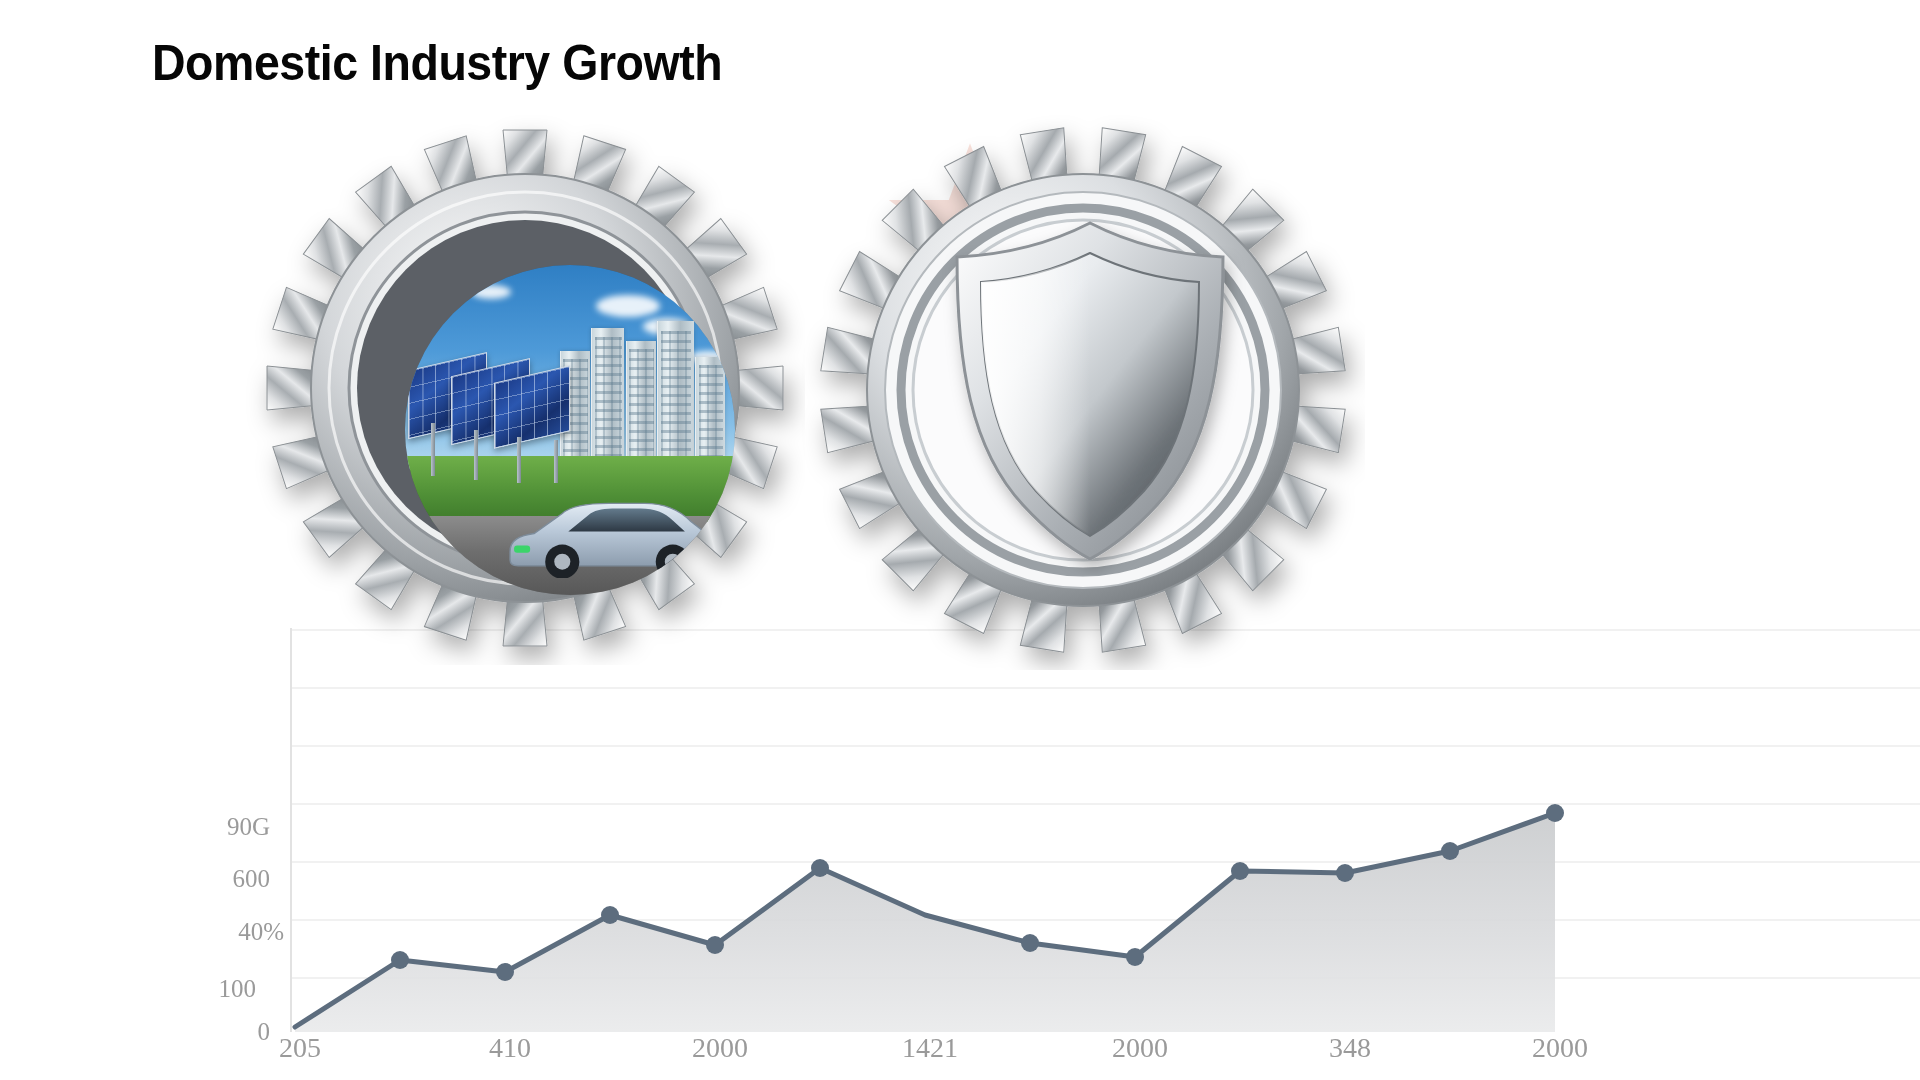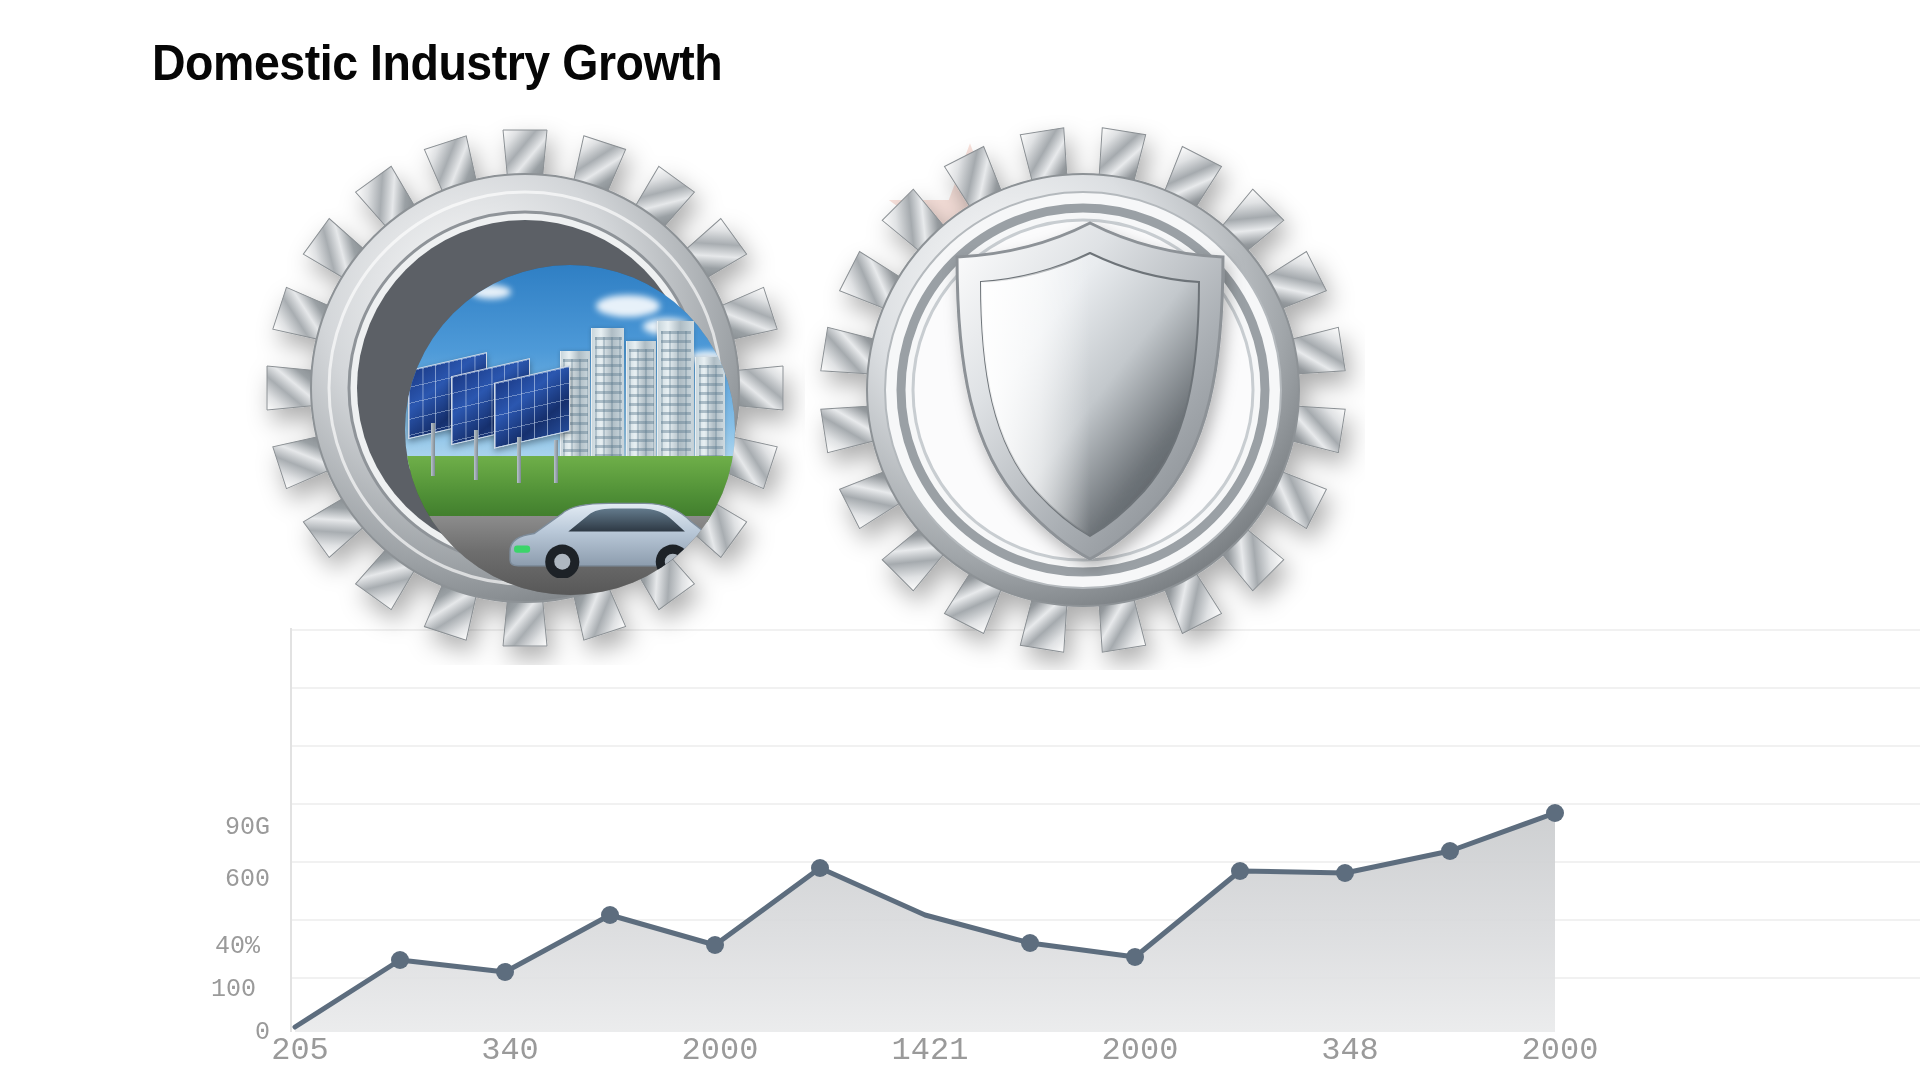--- a/index.html
+++ b/index.html
@@ -44,7 +44,7 @@
   .ylab, .xlab {
     position:absolute;
     color:#9a9a9a;
-    font-family:Liberation Mono, monospace;
+    font-family:Liberation Serif, serif;
     white-space:nowrap;
   }
   .ylab { font-size:25px; text-align:right; }

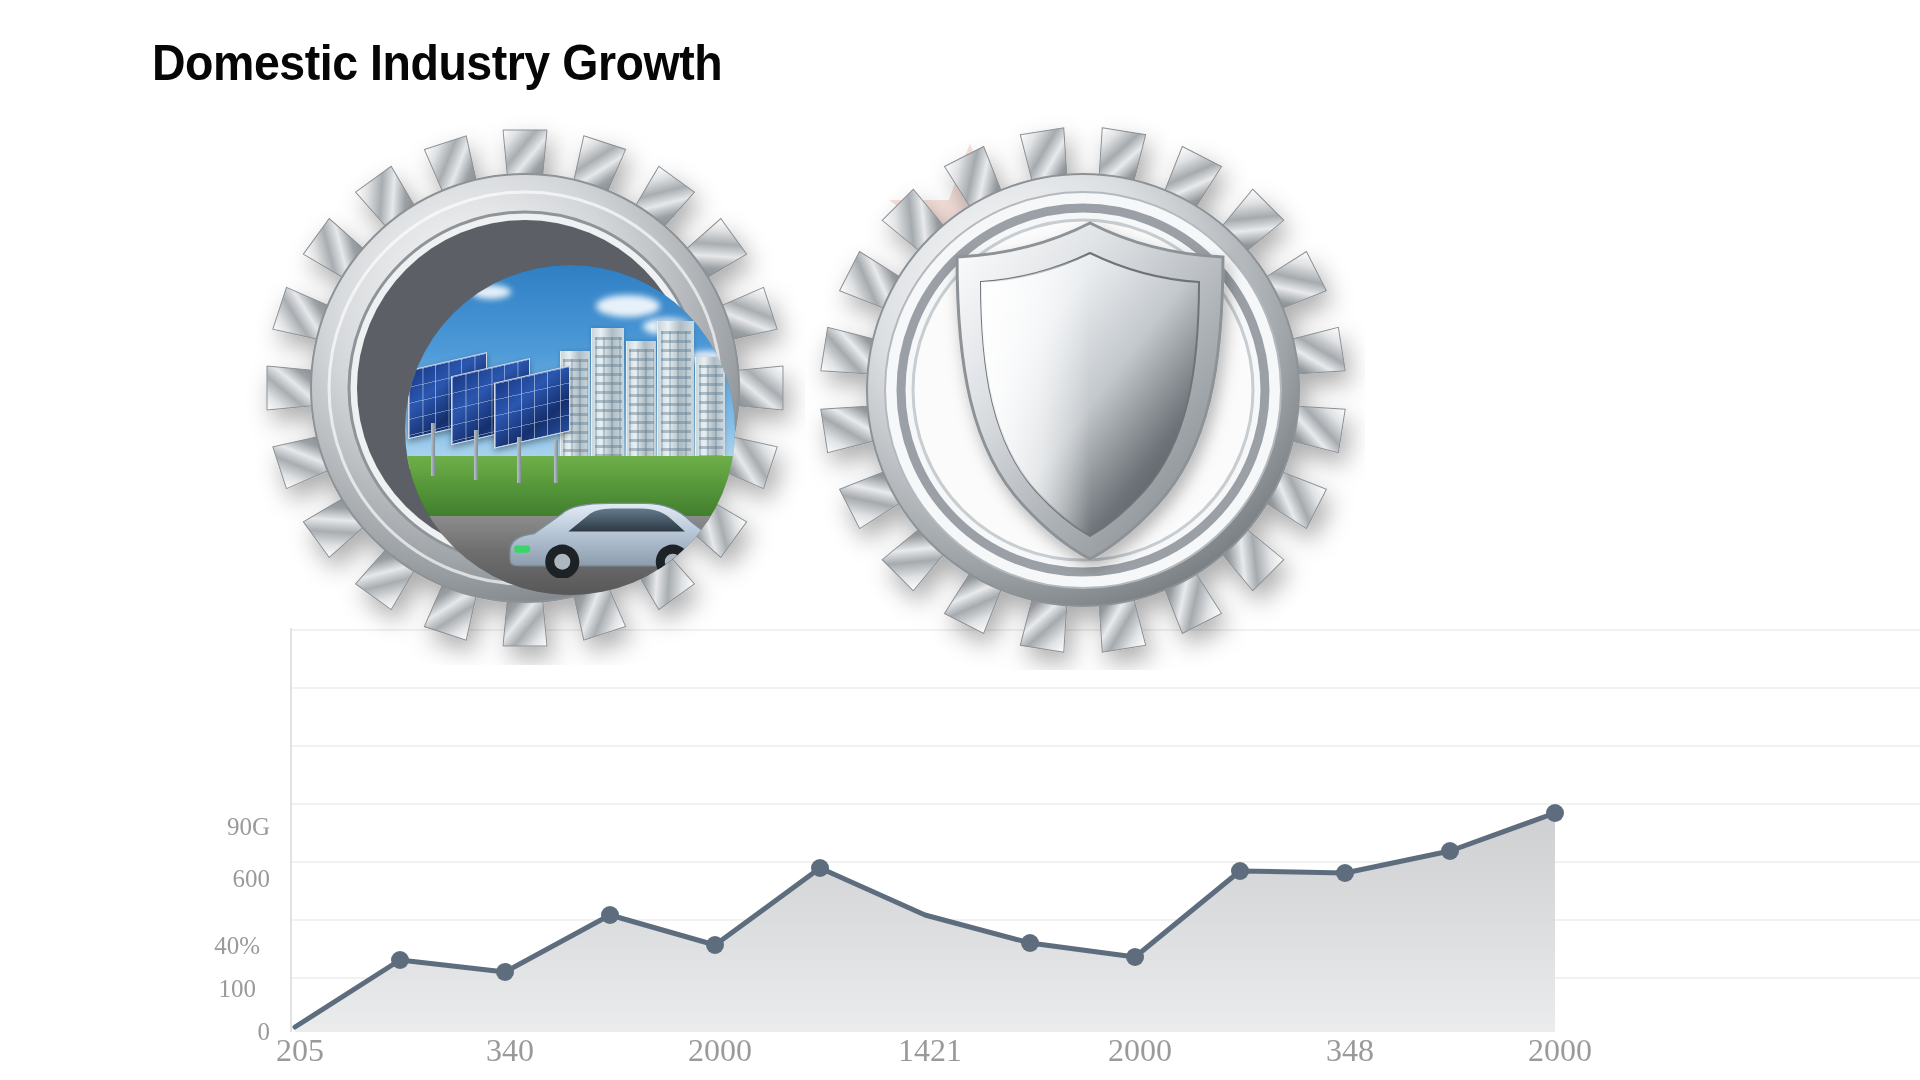--- a/index.html
+++ b/index.html
@@ -185,7 +185,7 @@
     
     <div class="ylab" style="left:190px; top:213px; width:80px;">90G</div>
     <div class="ylab" style="left:190px; top:265px; width:80px;">600</div>
-    <div class="ylab" style="left:180px; top:318px; width:80px;margin-top:14px;">40%</div>
+    <div class="ylab" style="left:204px; top:318px; width:80px;">40%</div>
     <div class="ylab" style="left:176px; top:375px; width:80px;">100</div>
     <div class="ylab" style="left:190px; top:418px; width:80px;">0</div>
 

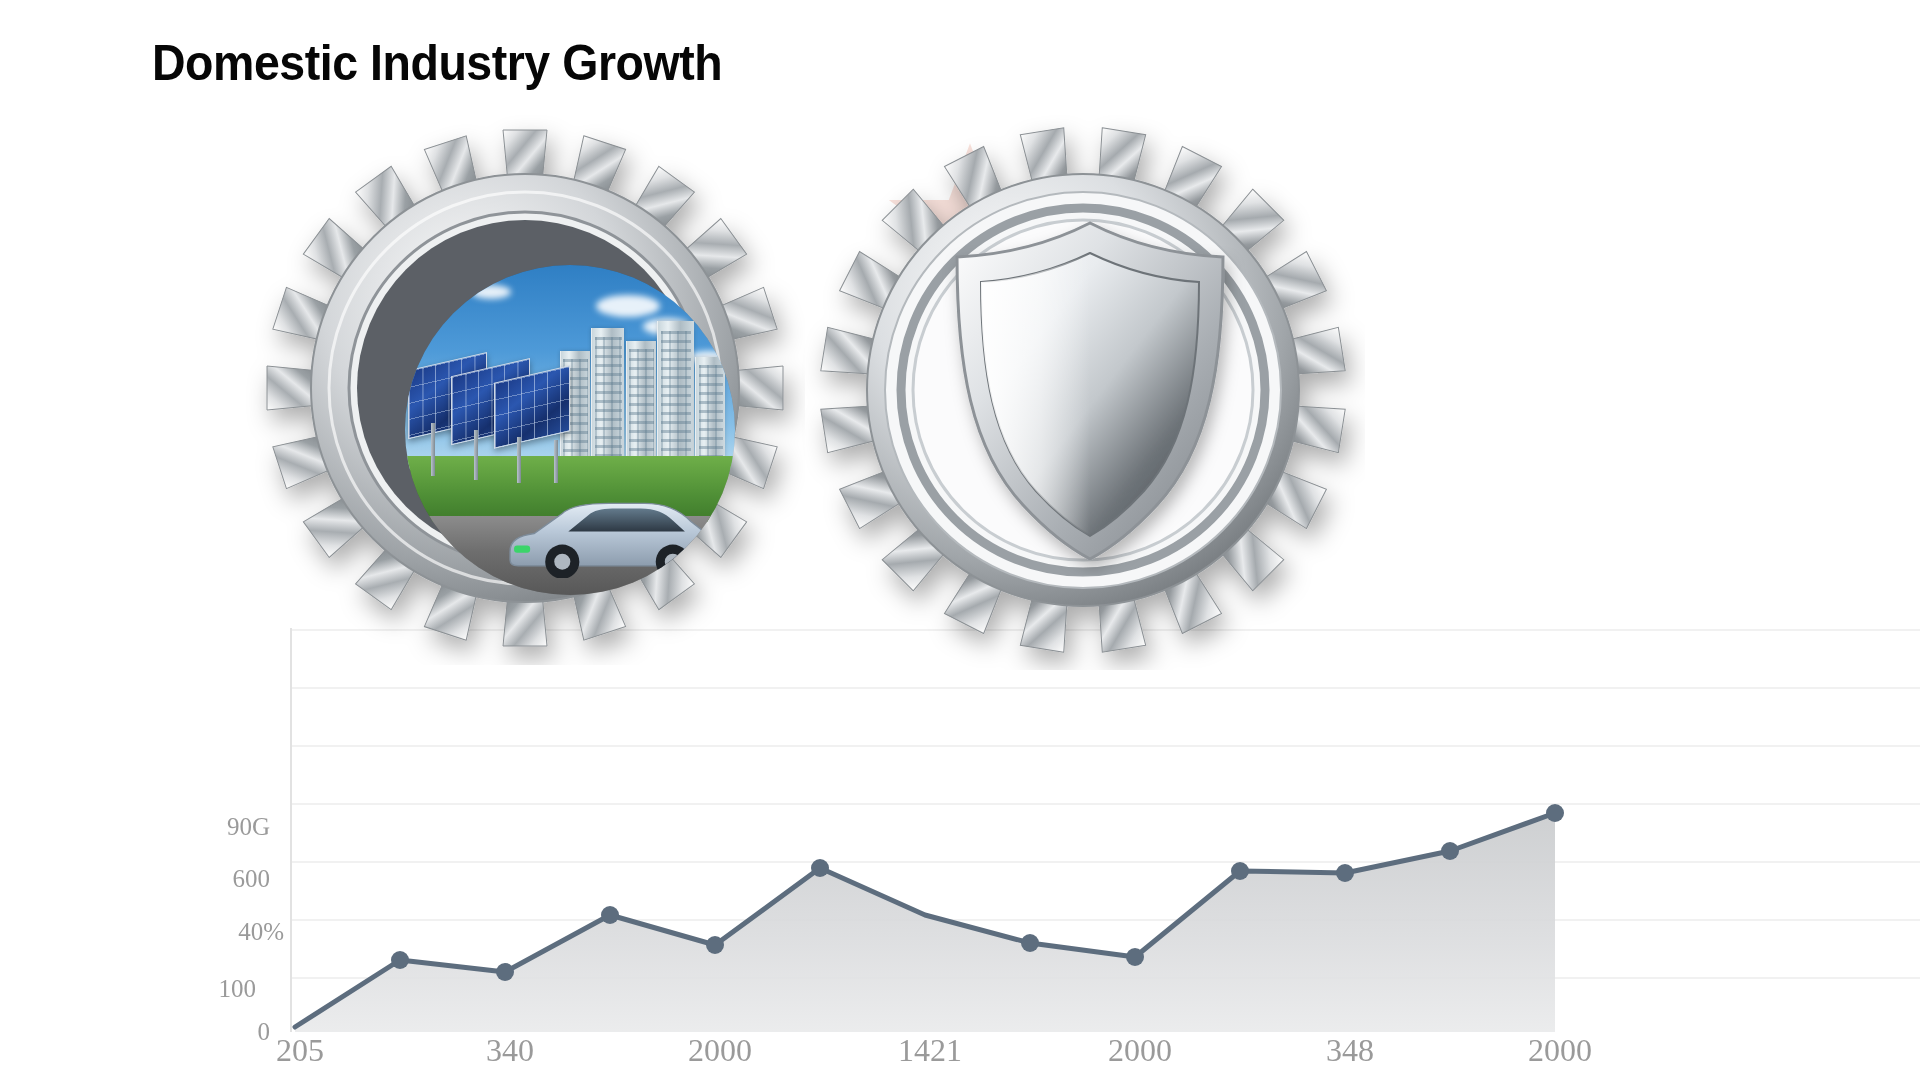--- a/index.html
+++ b/index.html
@@ -48,7 +48,7 @@
     white-space:nowrap;
   }
   .ylab { font-size:25px; text-align:right; }
-  .xlab { font-size:32px; text-align:center; }
+  .xlab { font-size:28px; text-align:center; }
 
   
   #gear-left, #gear-right {

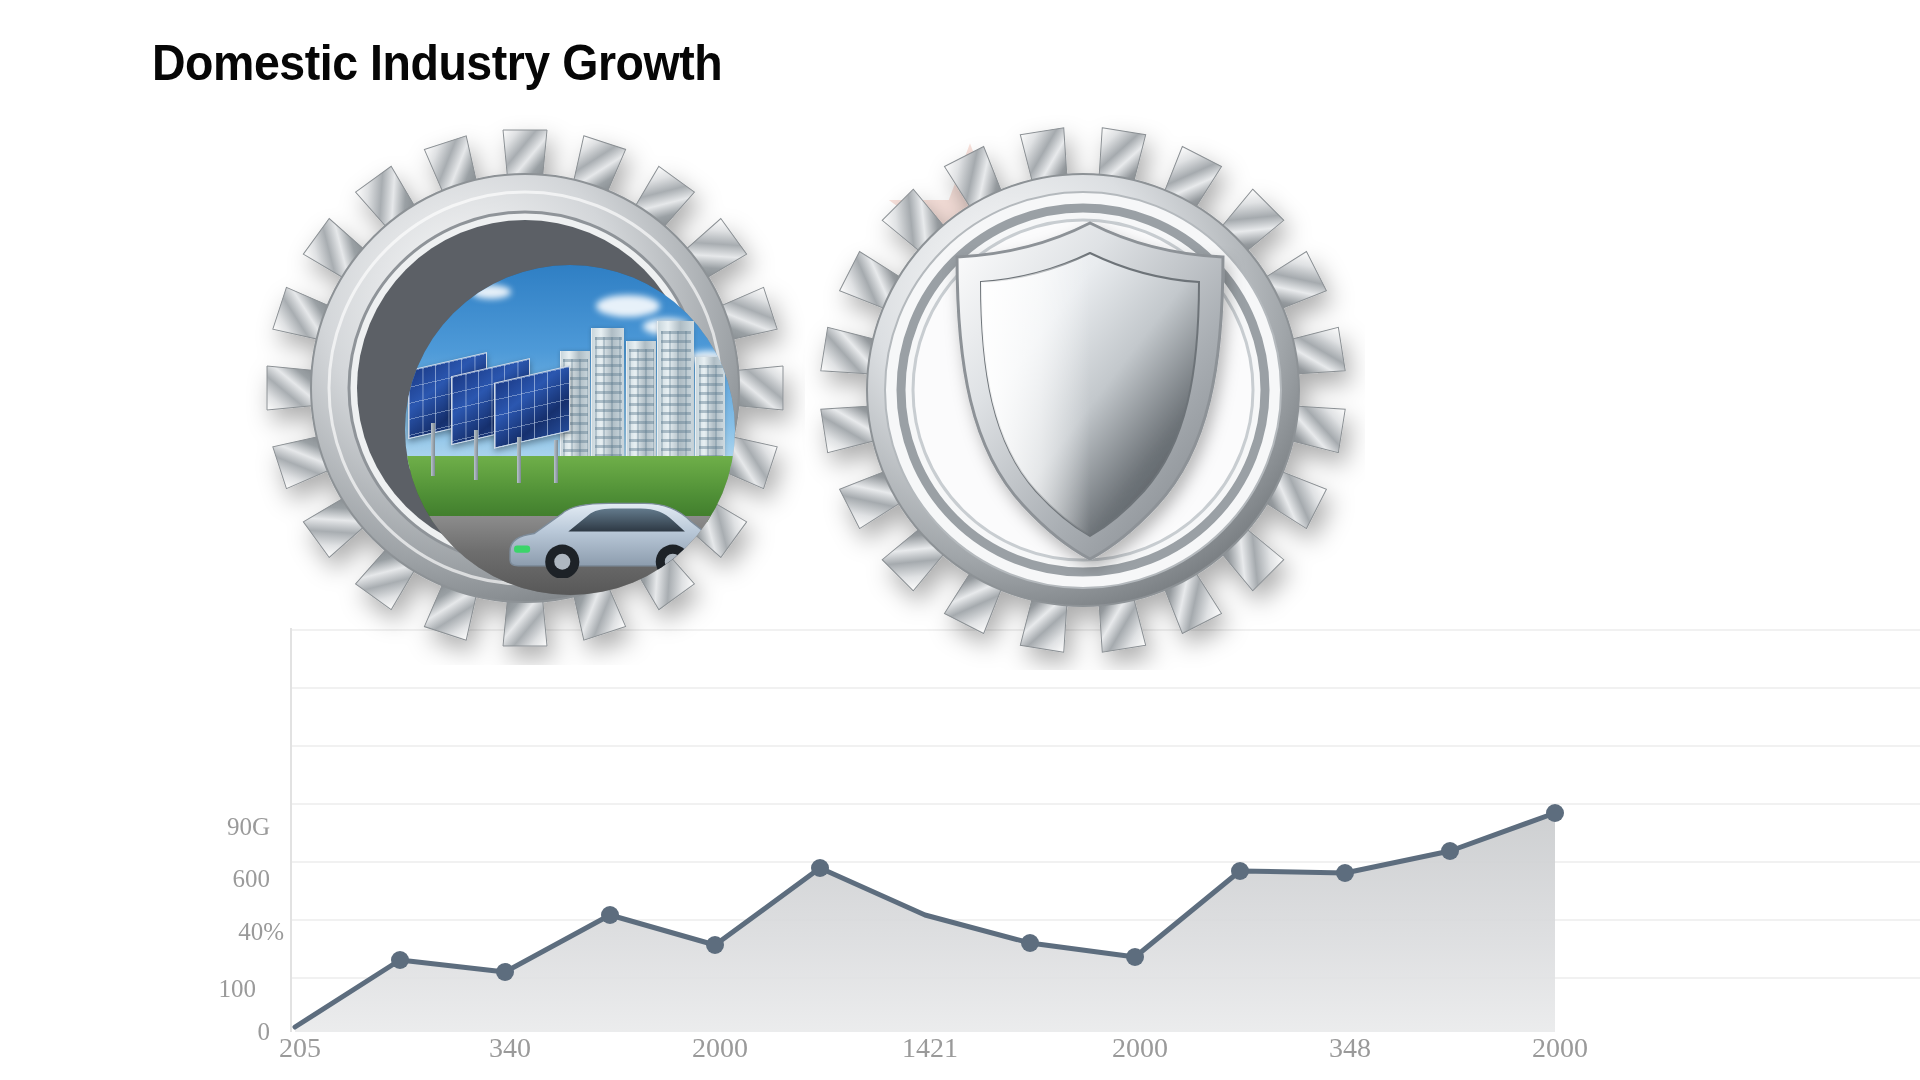--- a/index.html
+++ b/index.html
@@ -191,7 +191,7 @@
 
     
     <div class="xlab" style="left:240px; top:432px; width:120px;">205</div>
-    <div class="xlab" style="left:450px; top:432px; width:120px;">340</div>
+    <div class="xlab" style="left:450px; top:432px; width:120px;">410</div>
     <div class="xlab" style="left:660px; top:432px; width:120px;">2000</div>
     <div class="xlab" style="left:870px; top:432px; width:120px;">1421</div>
     <div class="xlab" style="left:1080px; top:432px; width:120px;">2000</div>

